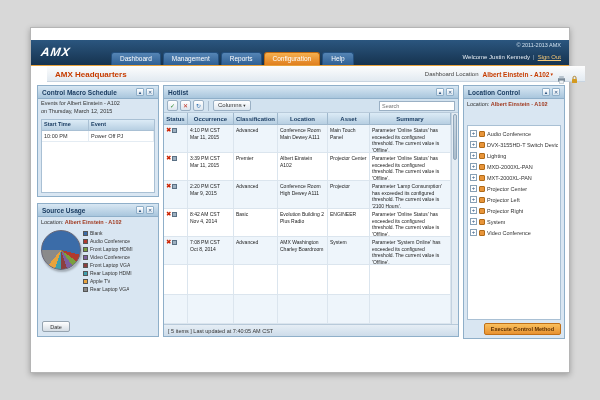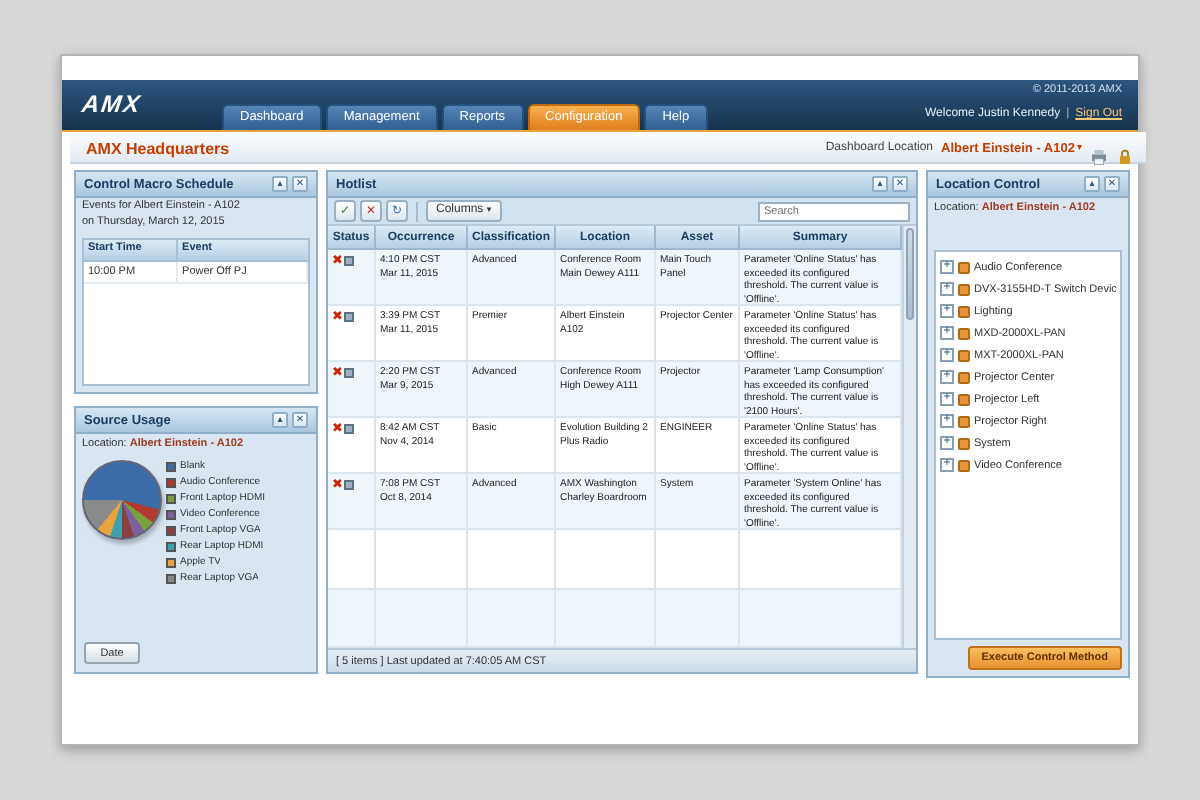--- a/index.html
+++ b/index.html
@@ -38,7 +38,7 @@
   .tab-orange { background:linear-gradient(#f6b04e,#e07f1f); border-color:#c06a10; }
   
   .pageheader {
-    position:absolute; left:4px; top:38px; width:100%; height:16px;
+    position:absolute; left:16px; top:38px; width:100%; height:16px;
     background:linear-gradient(#fdfdfd,#e2eaf1); border-bottom:1px solid #c8d4e0;
   }
   .pagetitle { position:absolute; left:8px; top:4px; font-size:8px; font-weight:bold; color:#c63c00; }

